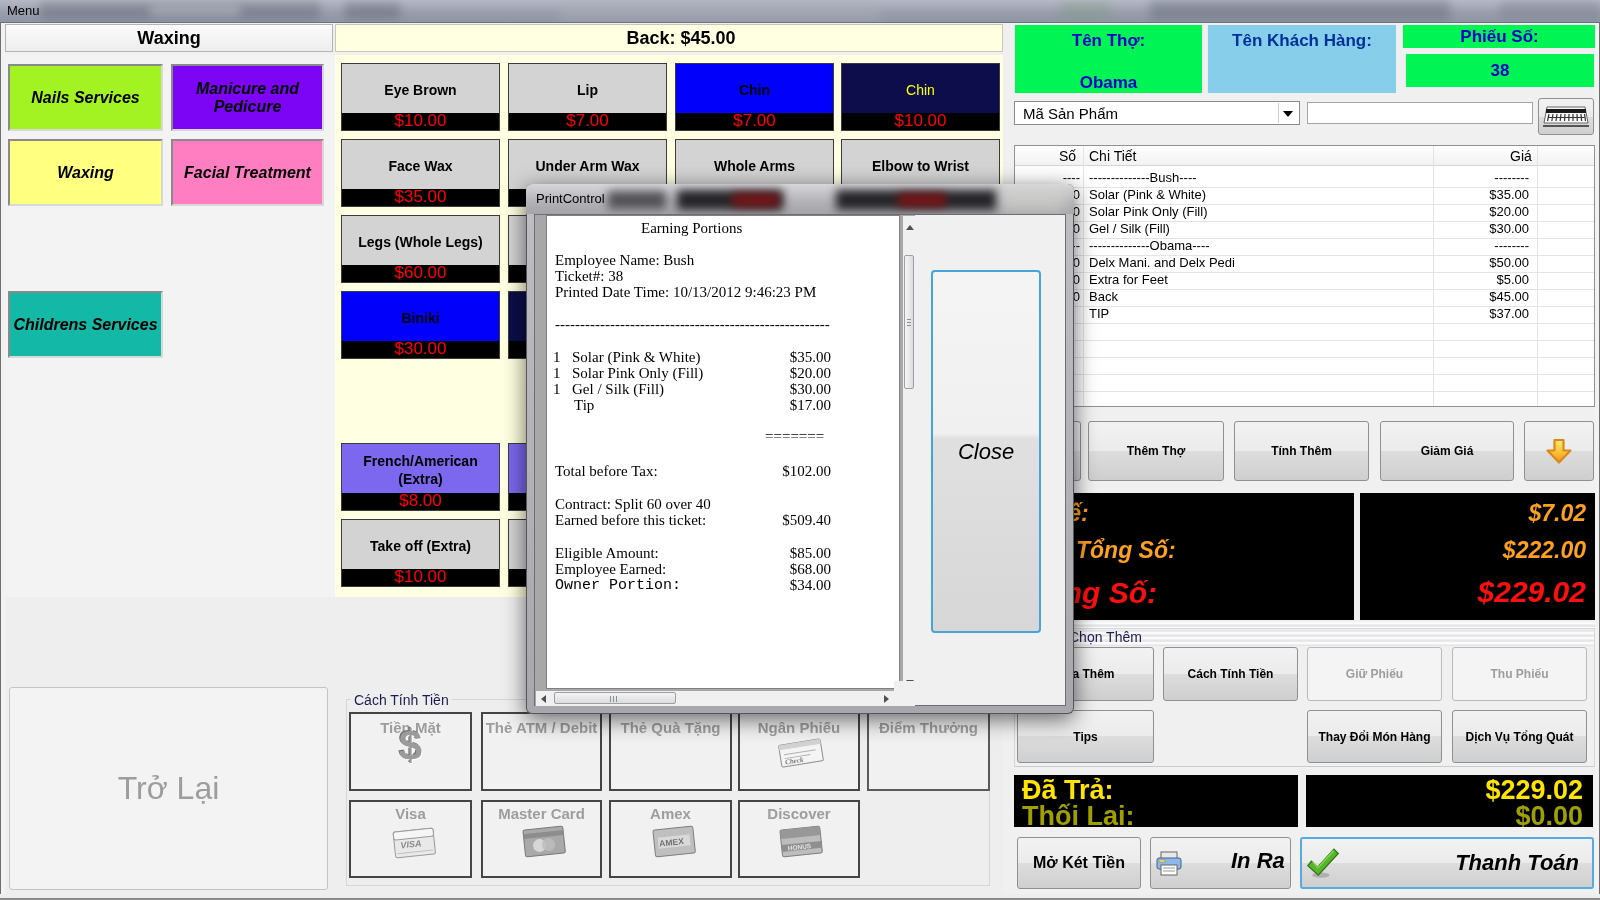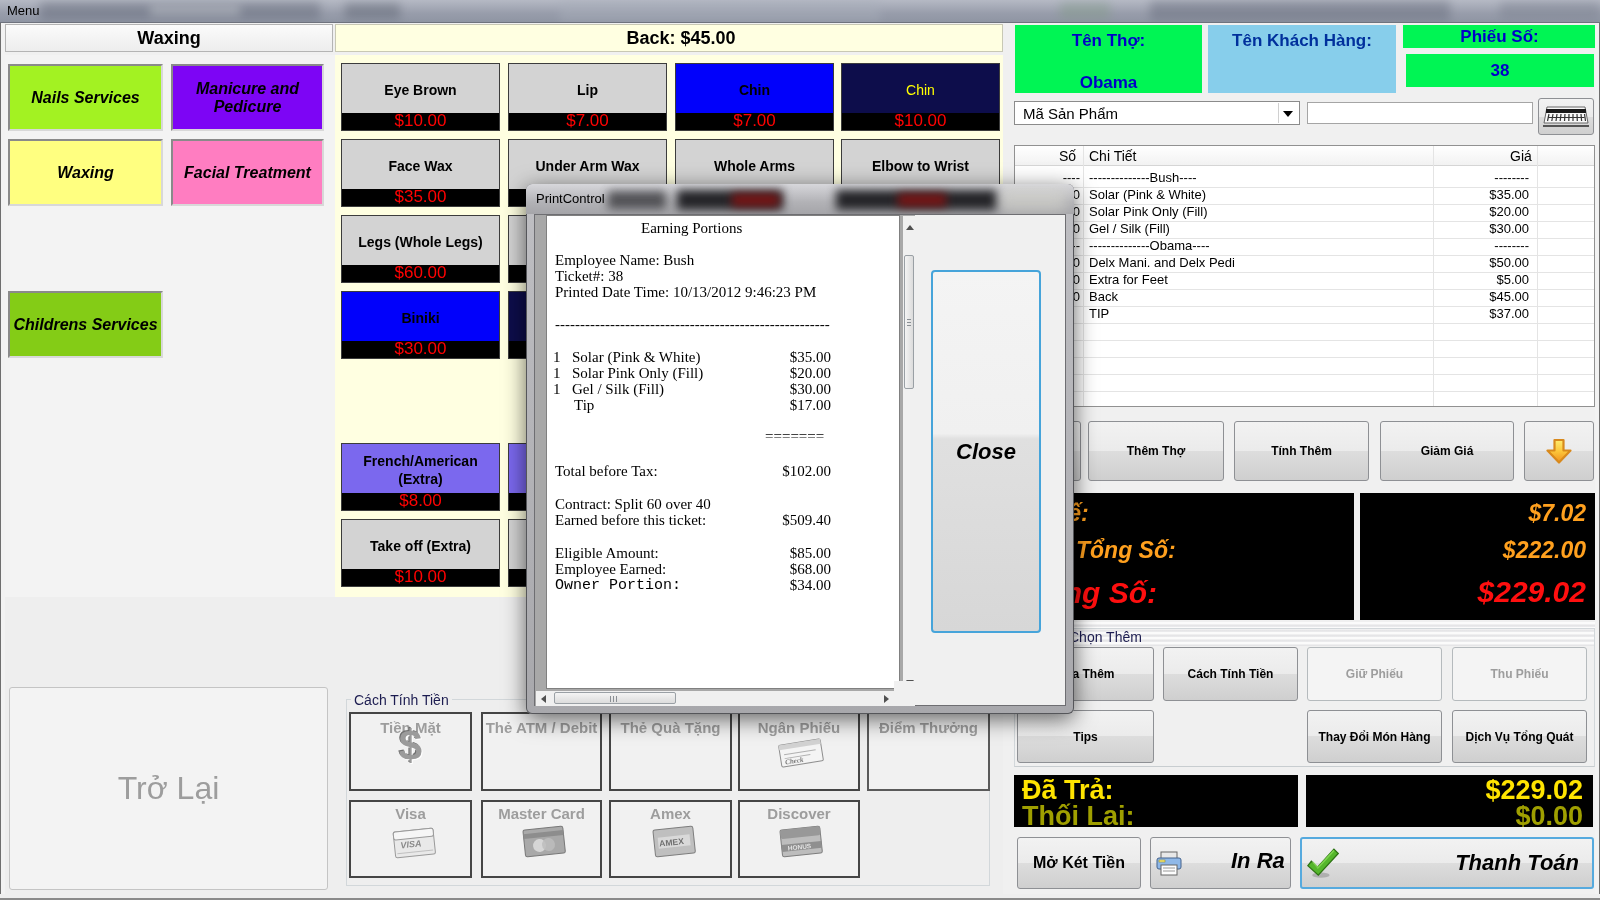--- a/index.html
+++ b/index.html
@@ -78,7 +78,7 @@
   <div class="cat" style="left:171px;top:64px;width:153px;height:67px;background:#7d05f5;">Manicure and<br>Pedicure</div>
   <div class="cat" style="left:8px;top:139px;width:155px;height:67px;background:#ffff80;">Waxing</div>
   <div class="cat" style="left:171px;top:139px;width:153px;height:67px;background:#ff7dc1;">Facial Treatment</div>
-  <div class="cat" style="left:8px;top:291px;width:155px;height:67px;background:#84cc16;">Childrens Services</div>
+  <div class="cat" style="left:8px;top:291px;width:155px;height:67px;background:#14b8a6;">Childrens Services</div>
 
   <div class="svc" style="left:341px;top:63px;">
       <div class="nm">Eye Brown</div>

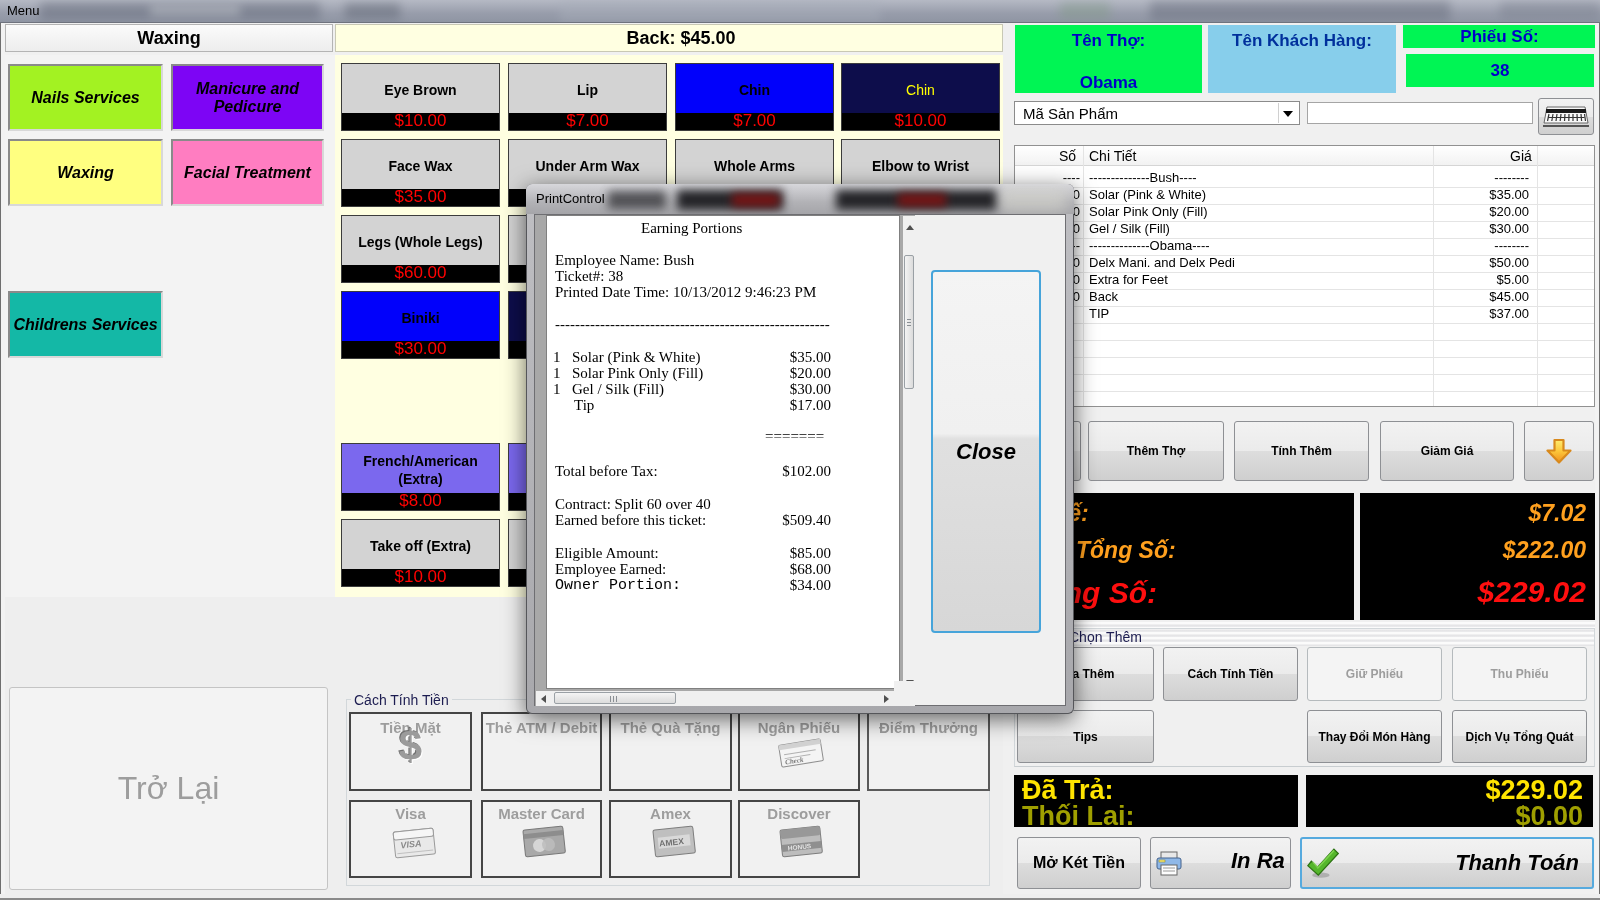--- a/index.html
+++ b/index.html
@@ -474,7 +474,7 @@
 
       <div class="ab" style="left:396px;top:55px;width:110px;height:363px;border:2px solid #46a4da;border-radius:4px;
           background:linear-gradient(to bottom,#f4f4f4 0%,#f0f0f0 45%,#e0e0e0 46.5%,#d7d7d7 100%);
-          display:flex;align-items:center;justify-content:center;font-weight:bold;font-style:italic;font-size:22px;">Close</div>
+          display:flex;align-items:center;justify-content:center;font-weight:normal;font-style:italic;font-size:22px;">Close</div>
     </div>
   </div>
 </div>

